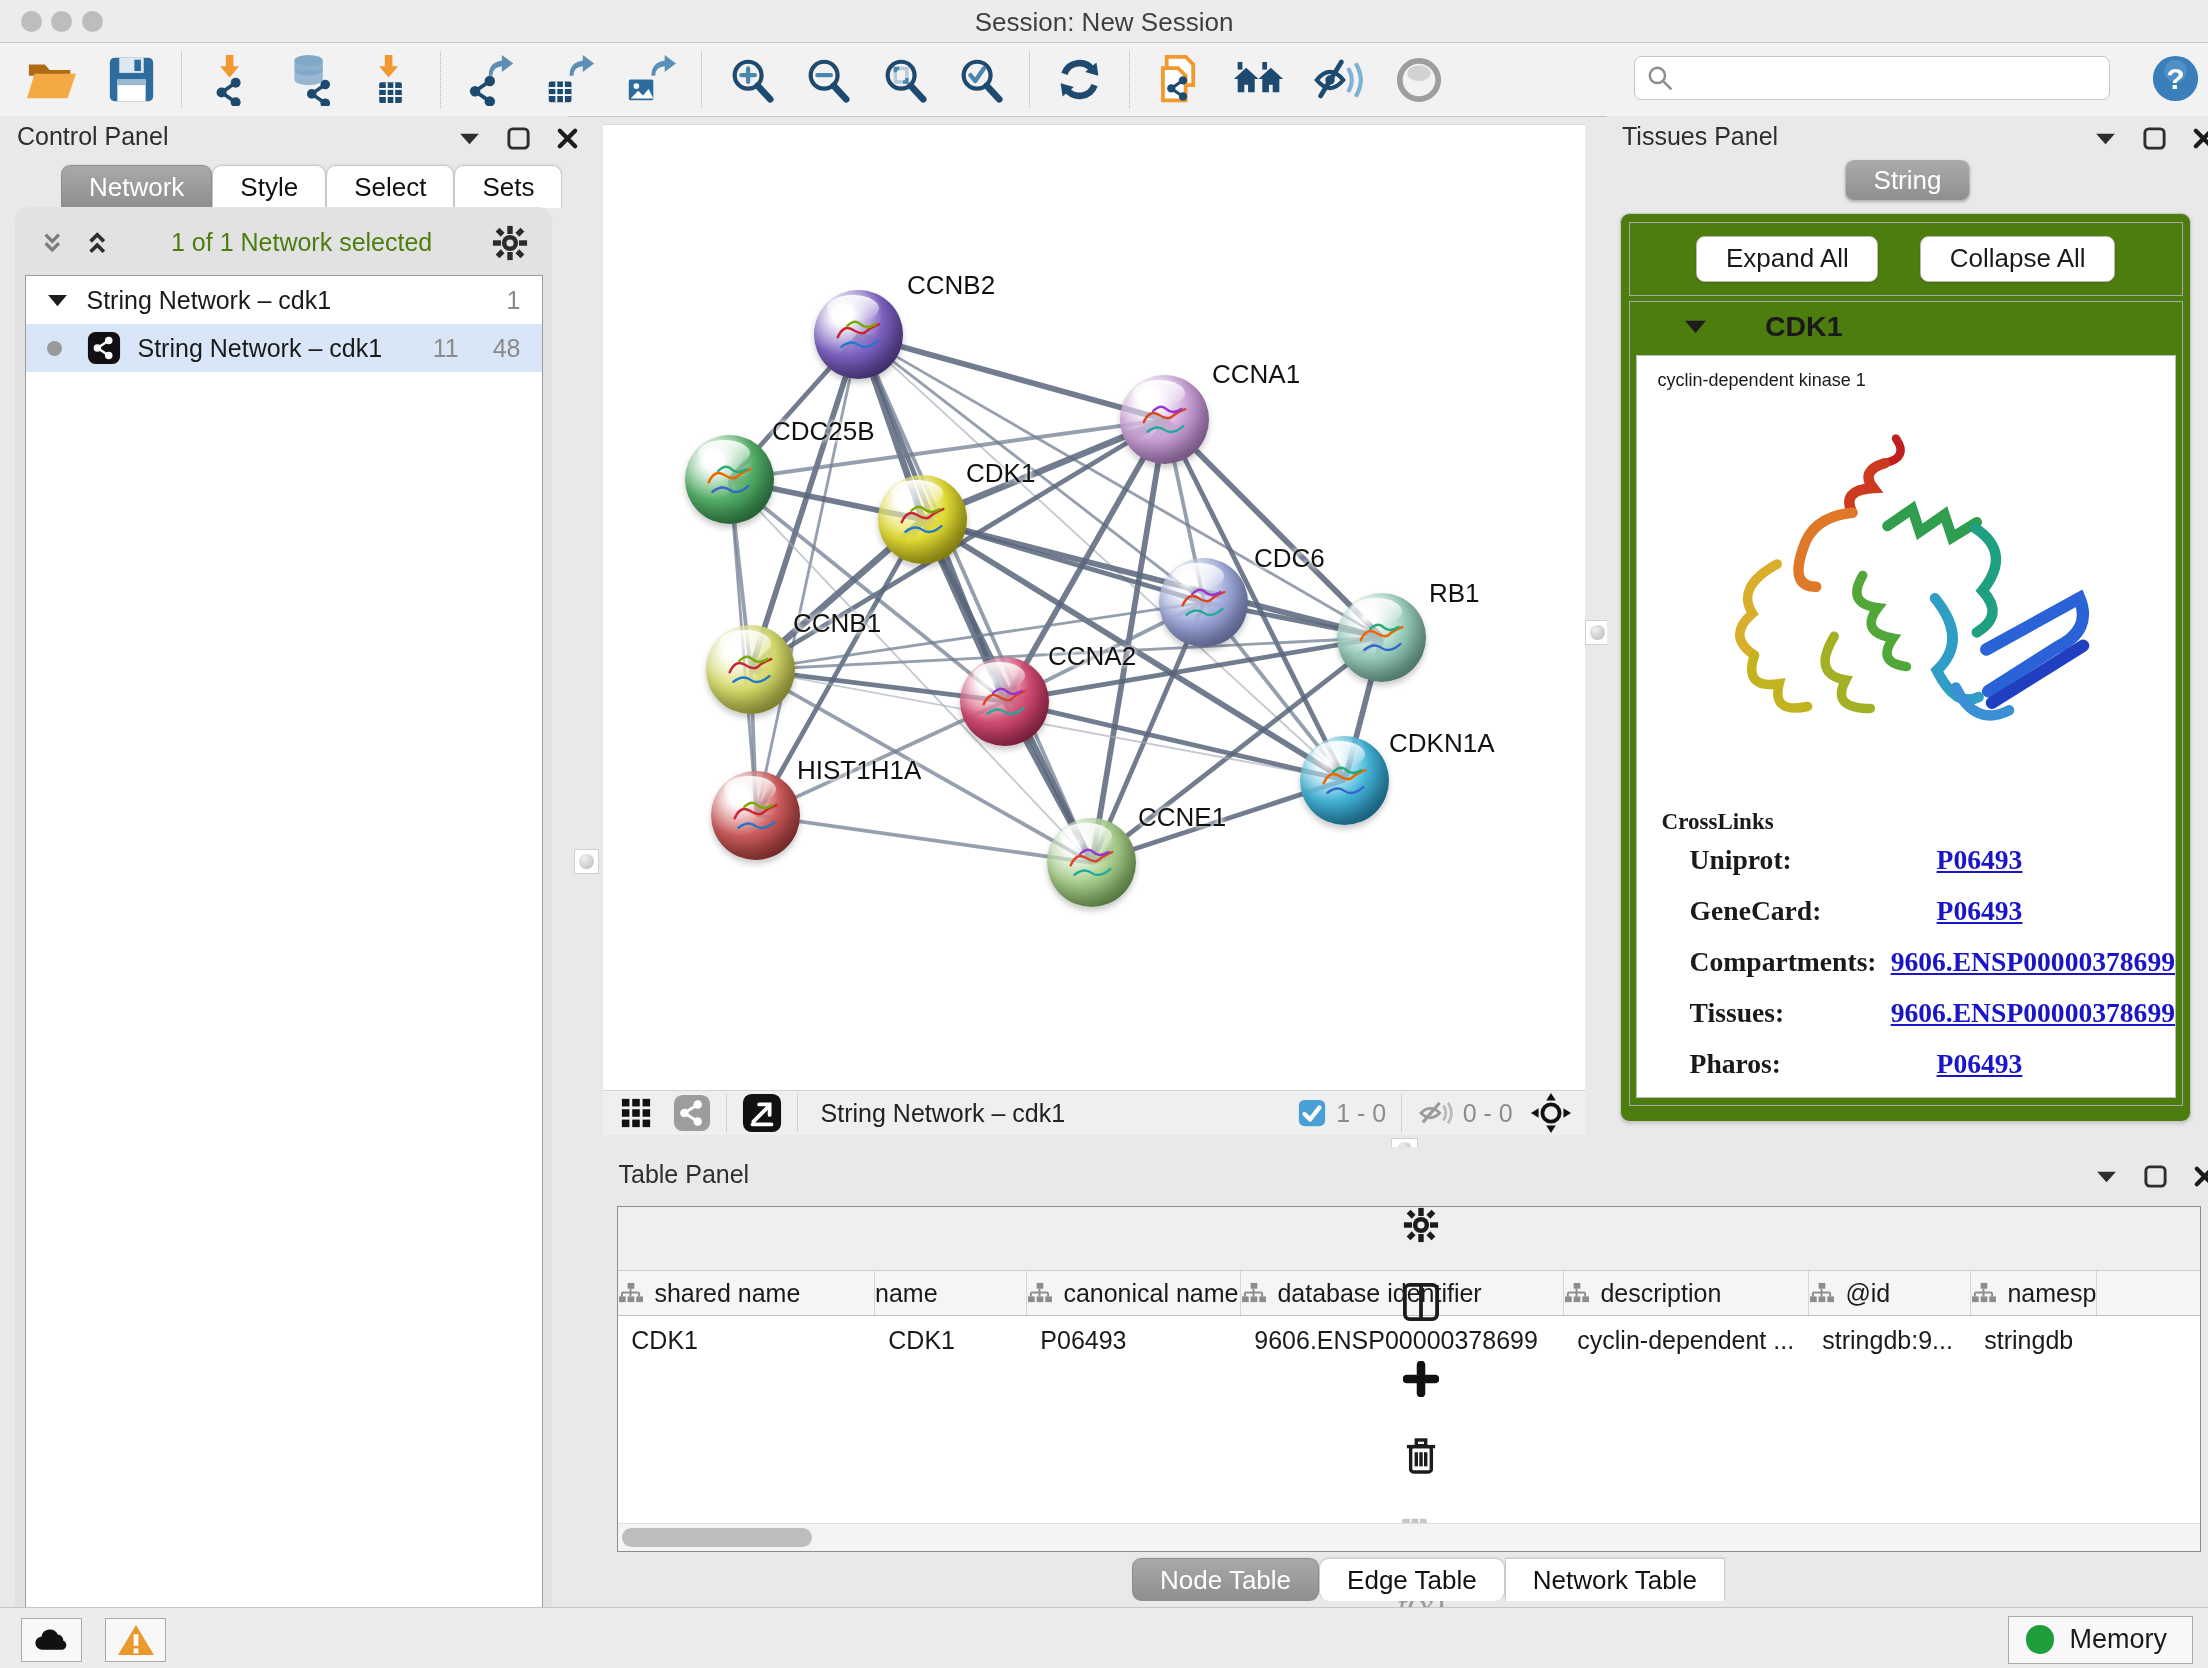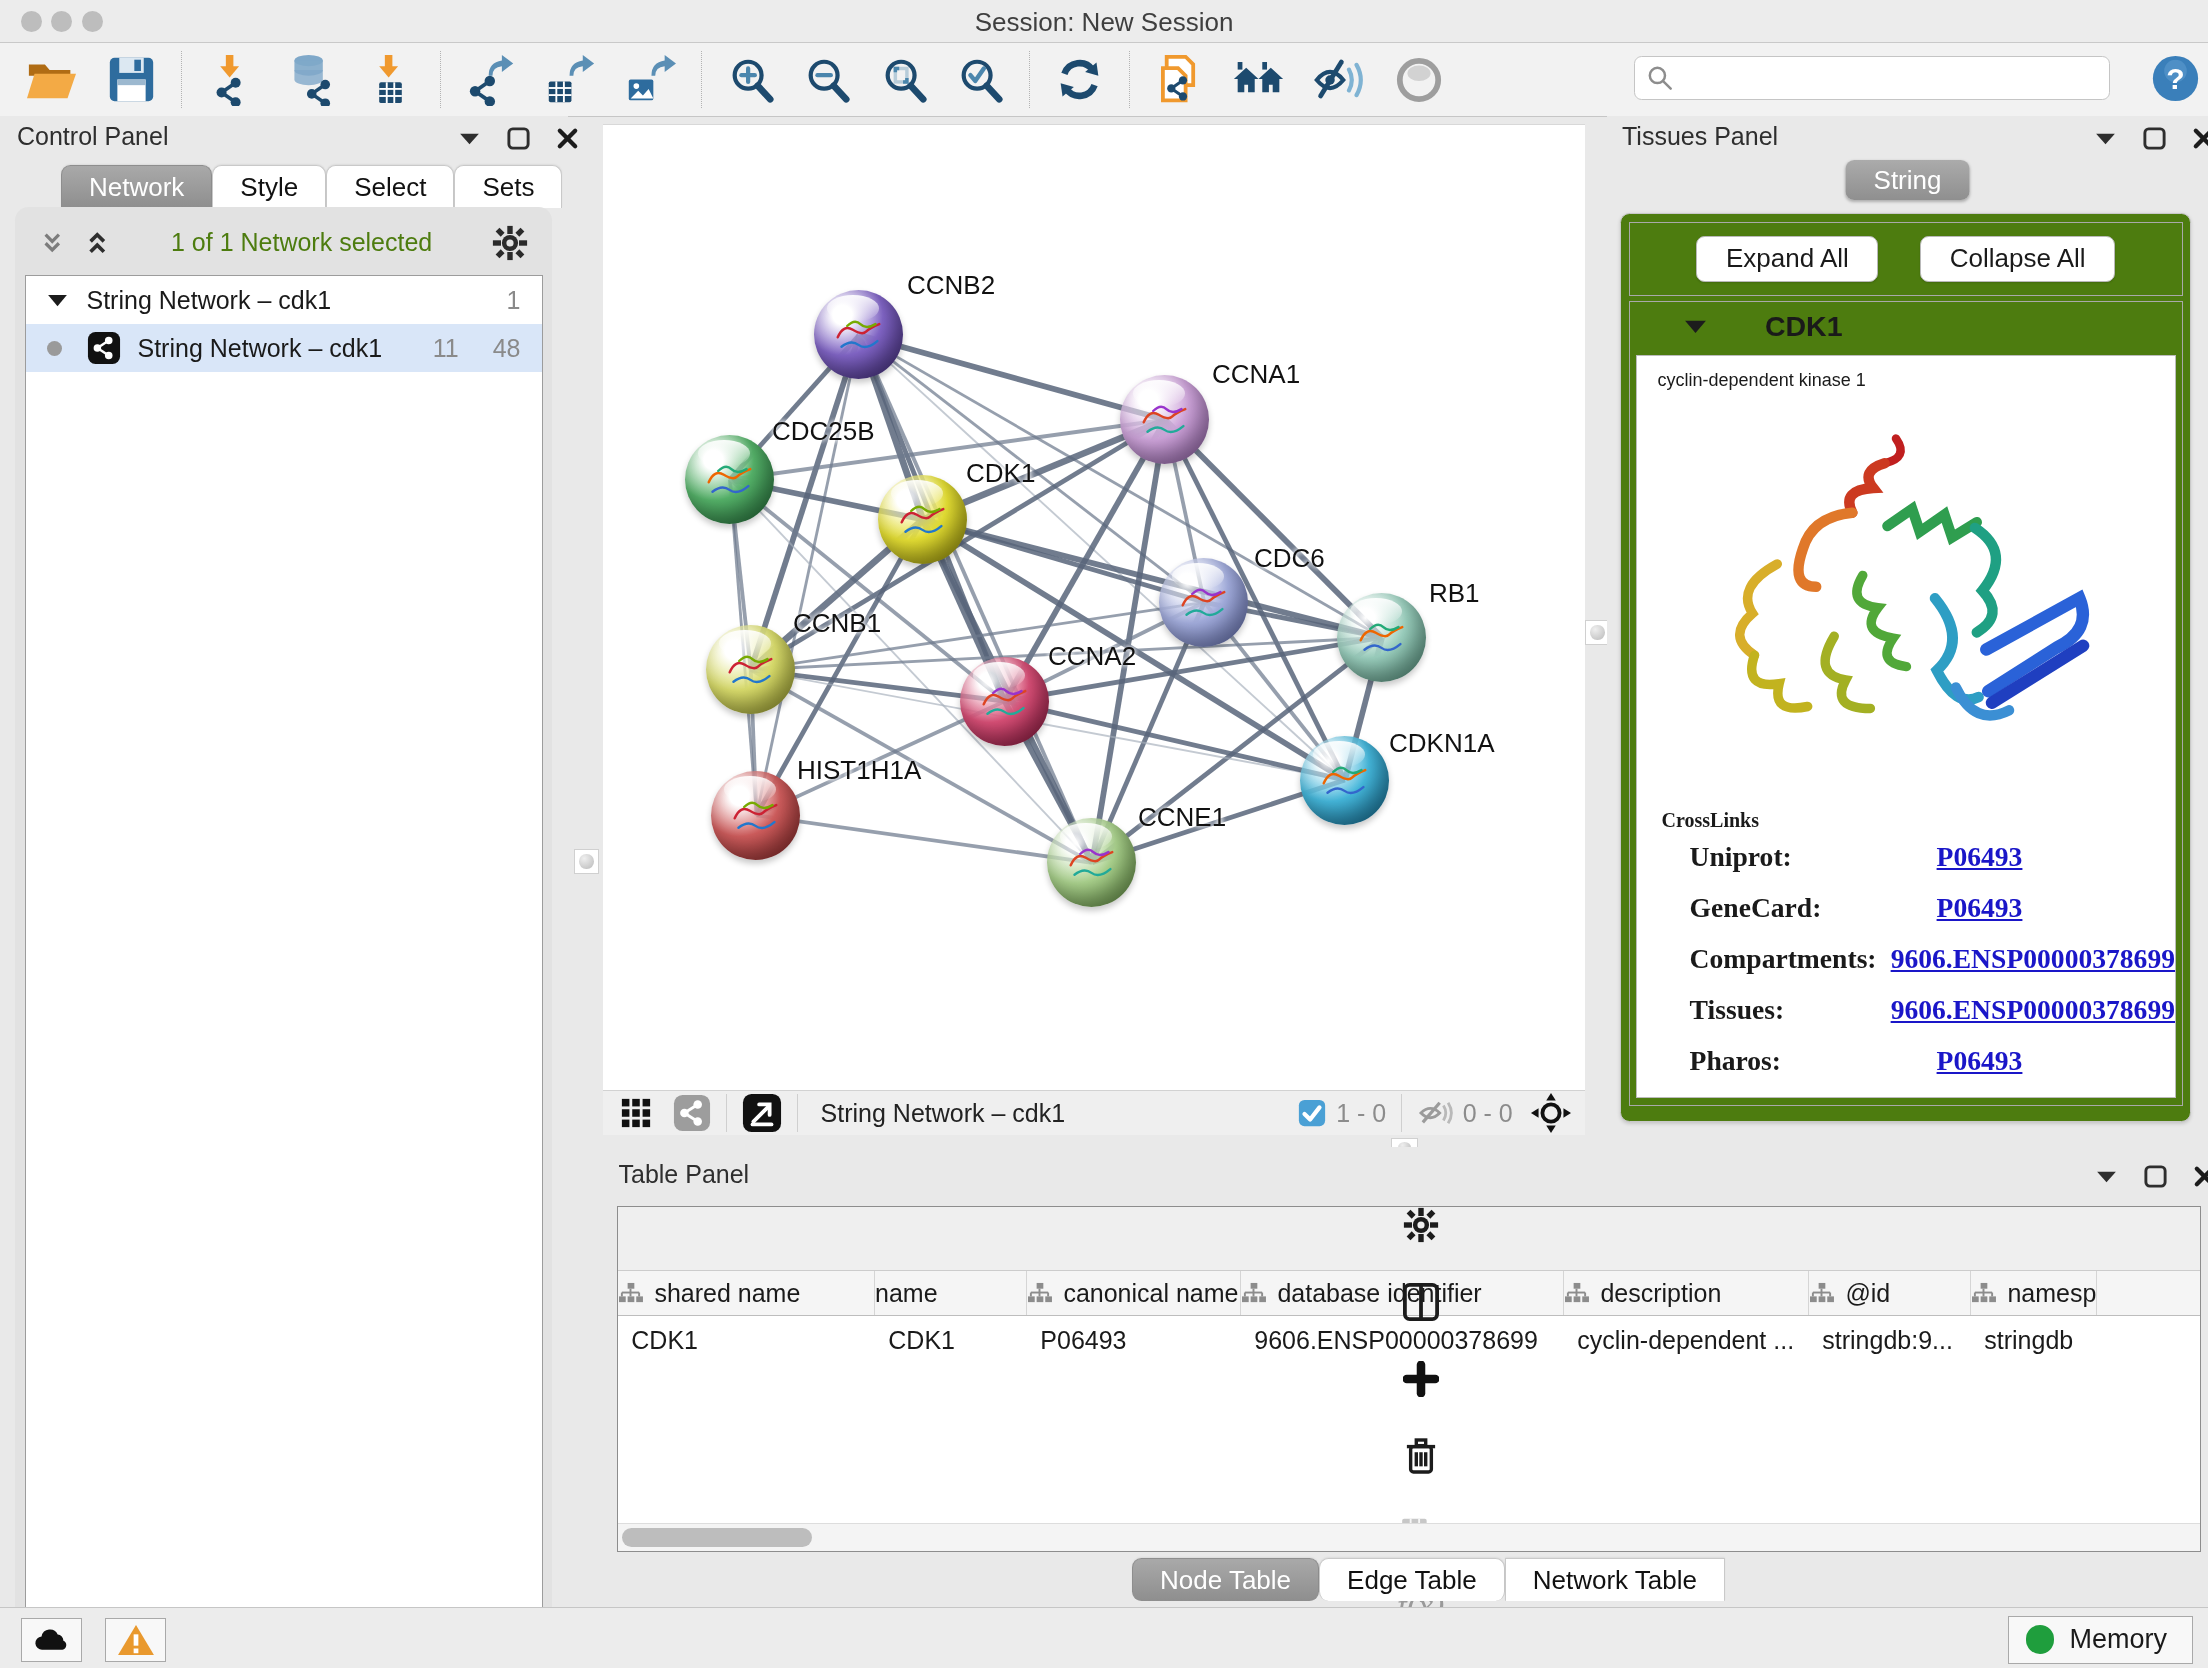--- a/index.html
+++ b/index.html
@@ -58,7 +58,7 @@
   #rp-white{position:absolute;left:5.7px;right:5.7px;top:53px;bottom:7.6px;background:#fff;border:1px solid #bcbcbc;overflow:hidden;}
   #rp-desc{font-size:18px;padding:13.3px 0 0 21px;}
   #ribbon{display:block;margin:21px auto 0 auto;}
-  #xl-title{font-family:"Liberation Serif",serif;font-weight:bold;font-size:20px;padding-left:25px;margin-top:17px;}
+  #xl-title{font-family:"Liberation Serif",serif;font-weight:bold;font-size:23px;padding-left:25px;margin-top:17px;}
   .xl-row{display:flex;font-family:"Liberation Serif",serif;font-size:27.6px;padding:9.5px 0 9.5px 53px;font-weight:bold;}
   .xl-label{width:247px;color:#1a1a1a;}
   .xl-link{color:#1a16c8;text-decoration:underline;}

